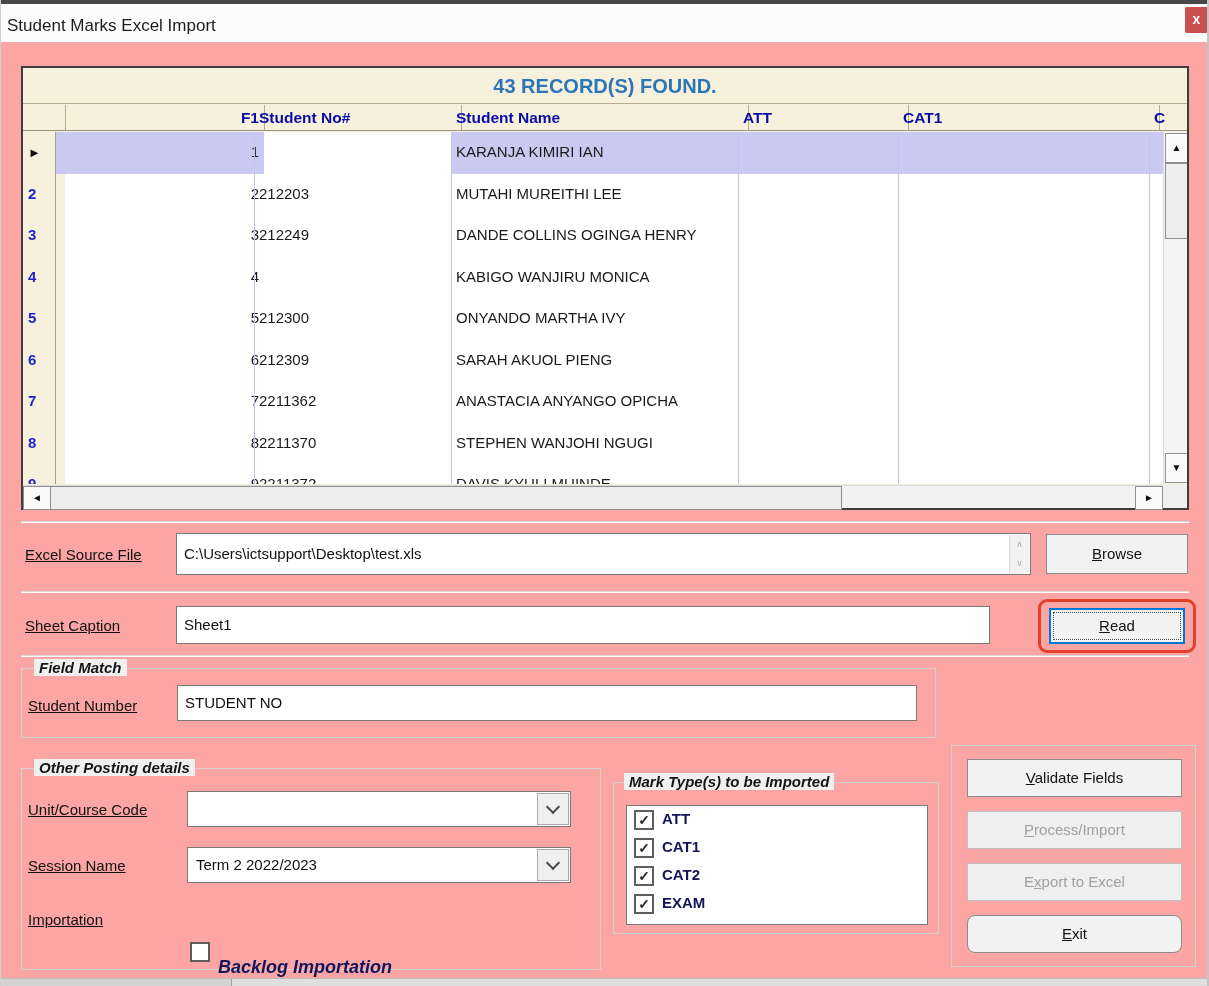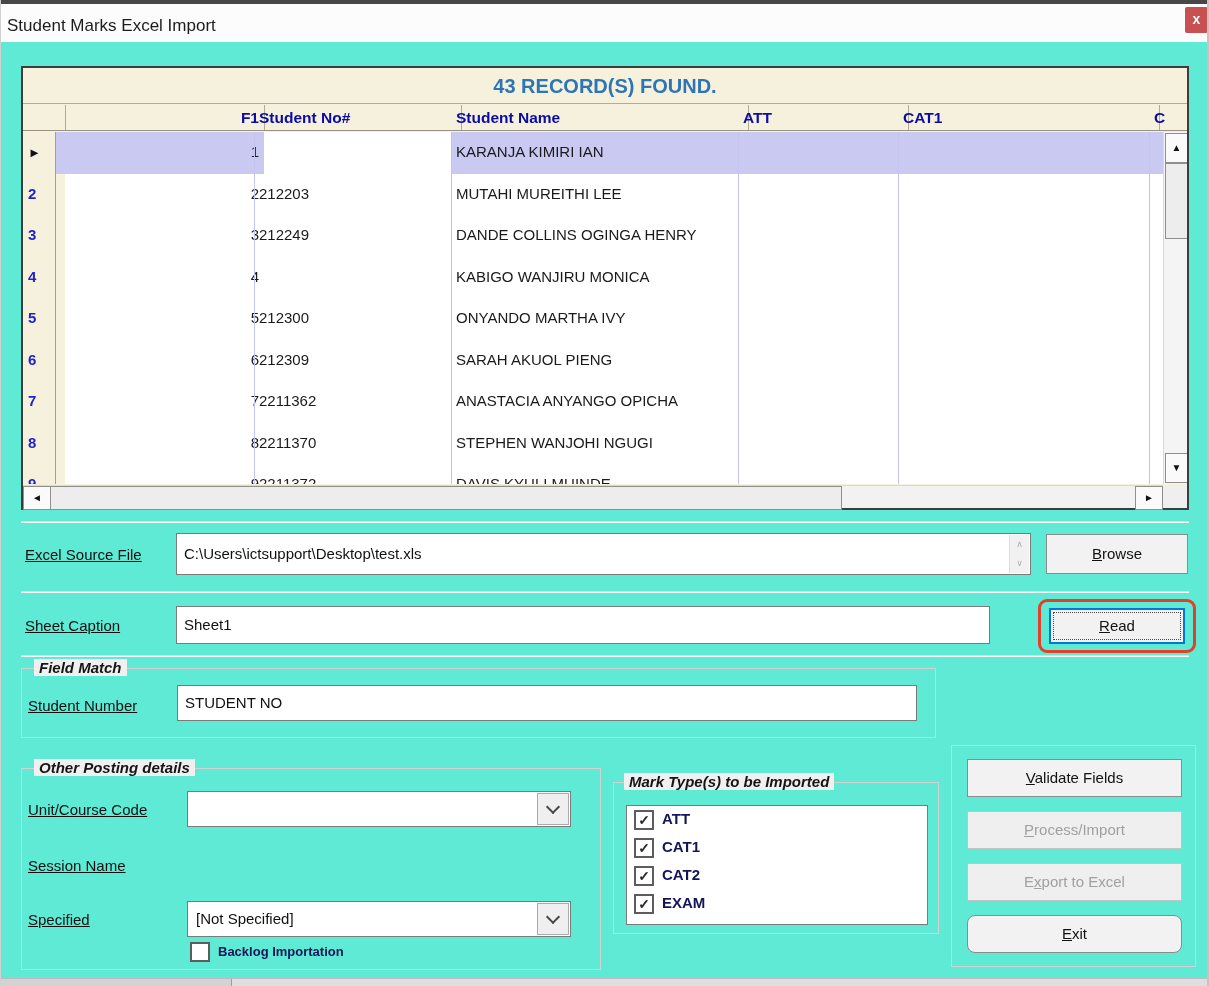--- a/index.html
+++ b/index.html
@@ -4,7 +4,7 @@
 <style>
   html,body{margin:0;padding:0;}
   body{font-family:"Liberation Sans",sans-serif;background:#e8e8e8;}
-  #app{position:relative;width:1209px;height:986px;background:#5eead4;overflow:hidden;
+  #app{position:relative;width:1209px;height:986px;background:#fca5a5;overflow:hidden;
        border-left:1px solid #d0d0d0;box-sizing:border-box;}
   .abs{position:absolute;box-sizing:border-box;}
 

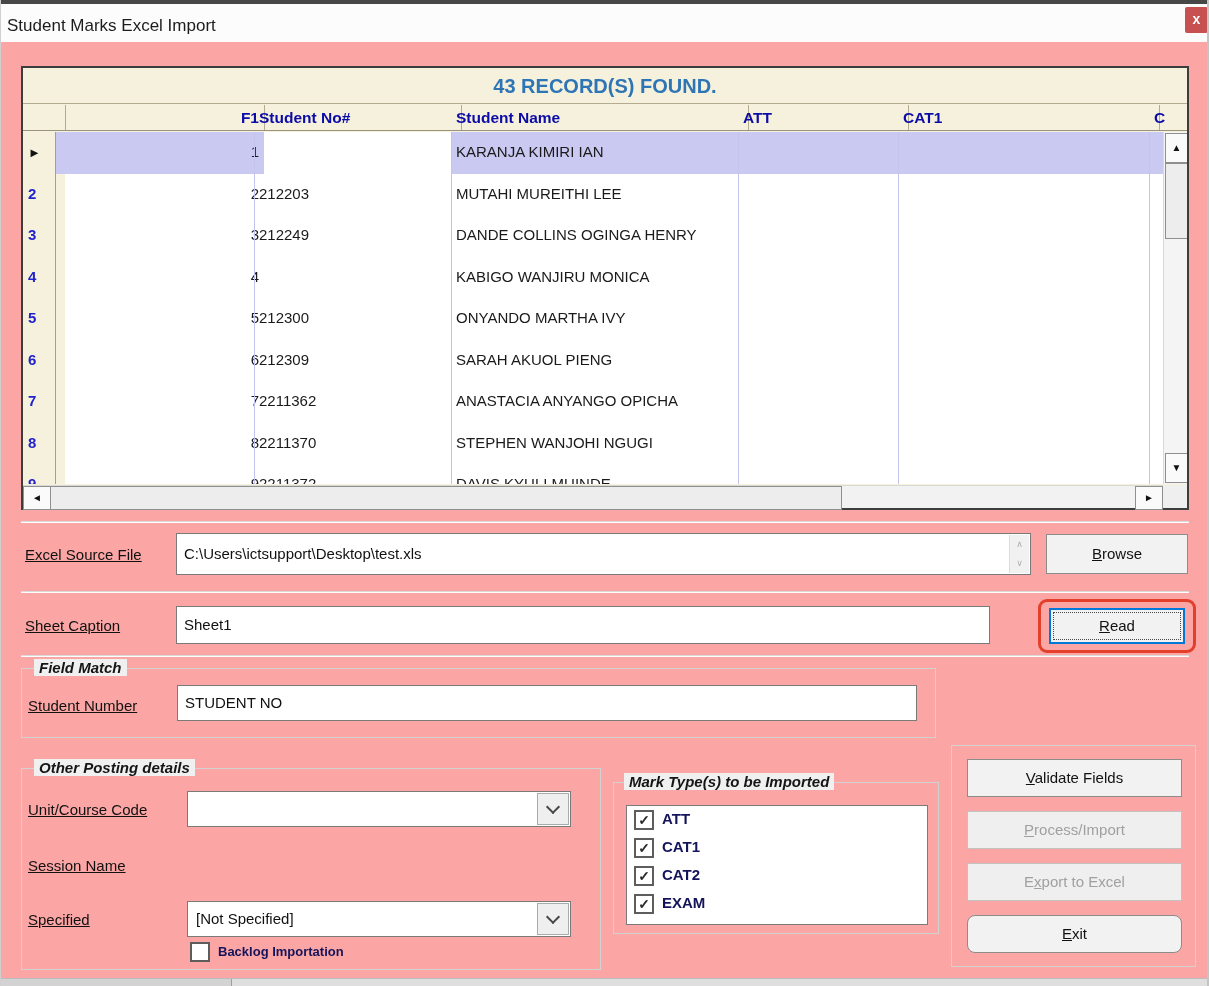--- a/index.html
+++ b/index.html
@@ -274,6 +274,12 @@
     </div>
 
     <div class="abs lbl" style="left:6px;top:88px;">Session Name</div>
+    <div class="abs combo" style="left:165px;top:78px;width:384px;height:36px;">
+      <span class="val">Term 2 2022/2023</span>
+      <div class="drop">
+          <span class="chev"></span>
+        </div>
+    </div>
 
     <div class="abs lbl" style="left:6px;top:142px;">Specified</div>
     <div class="abs combo" style="left:165px;top:132px;width:384px;height:36px;">

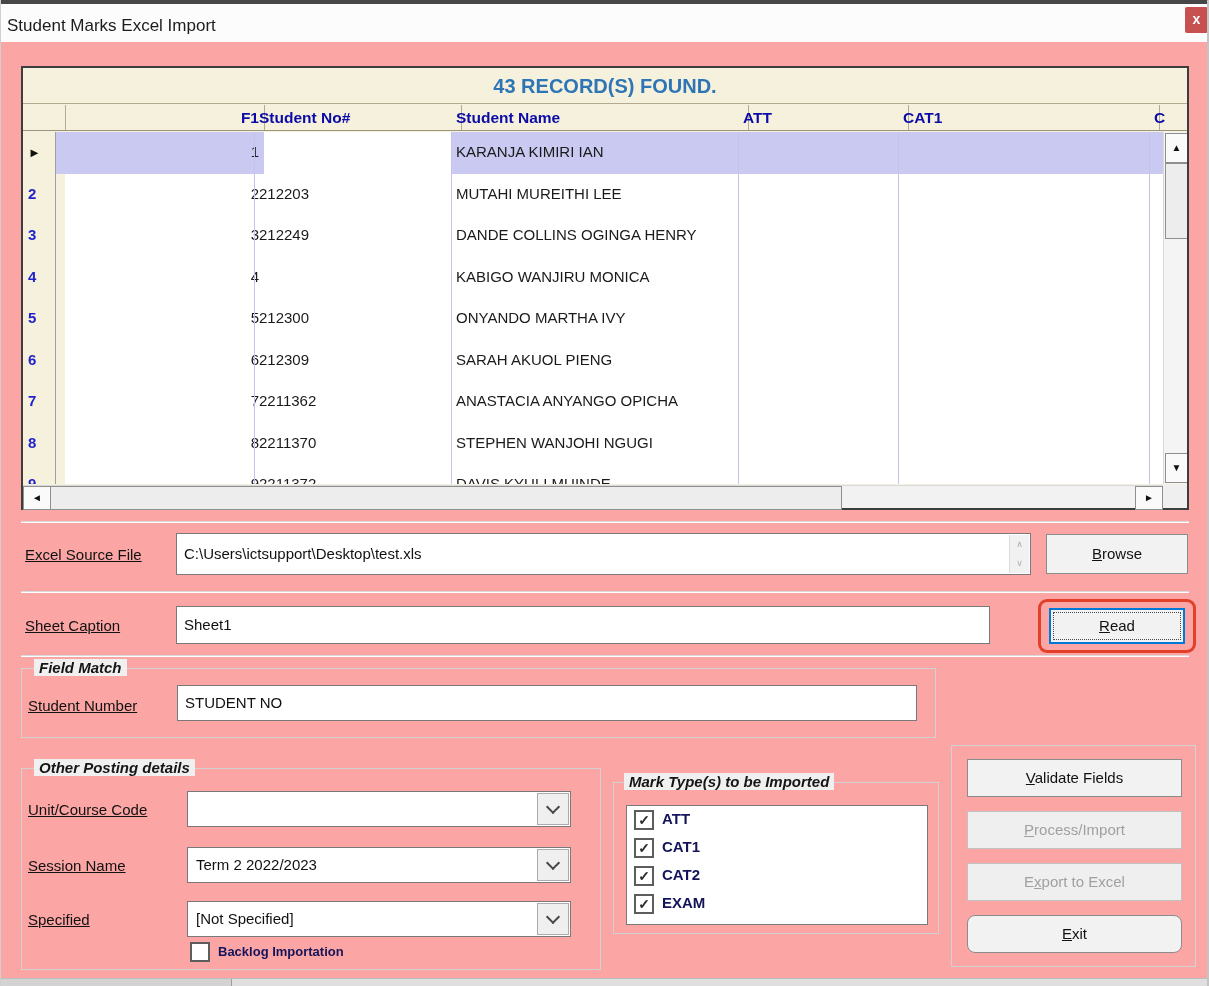--- a/index.html
+++ b/index.html
@@ -281,7 +281,7 @@
         </div>
     </div>
 
-    <div class="abs lbl" style="left:6px;top:142px;">Specified</div>
+    <div class="abs lbl" style="left:6px;top:142px;">Importation</div>
     <div class="abs combo" style="left:165px;top:132px;width:384px;height:36px;">
       <span class="val">[Not Specified]</span>
       <div class="drop">

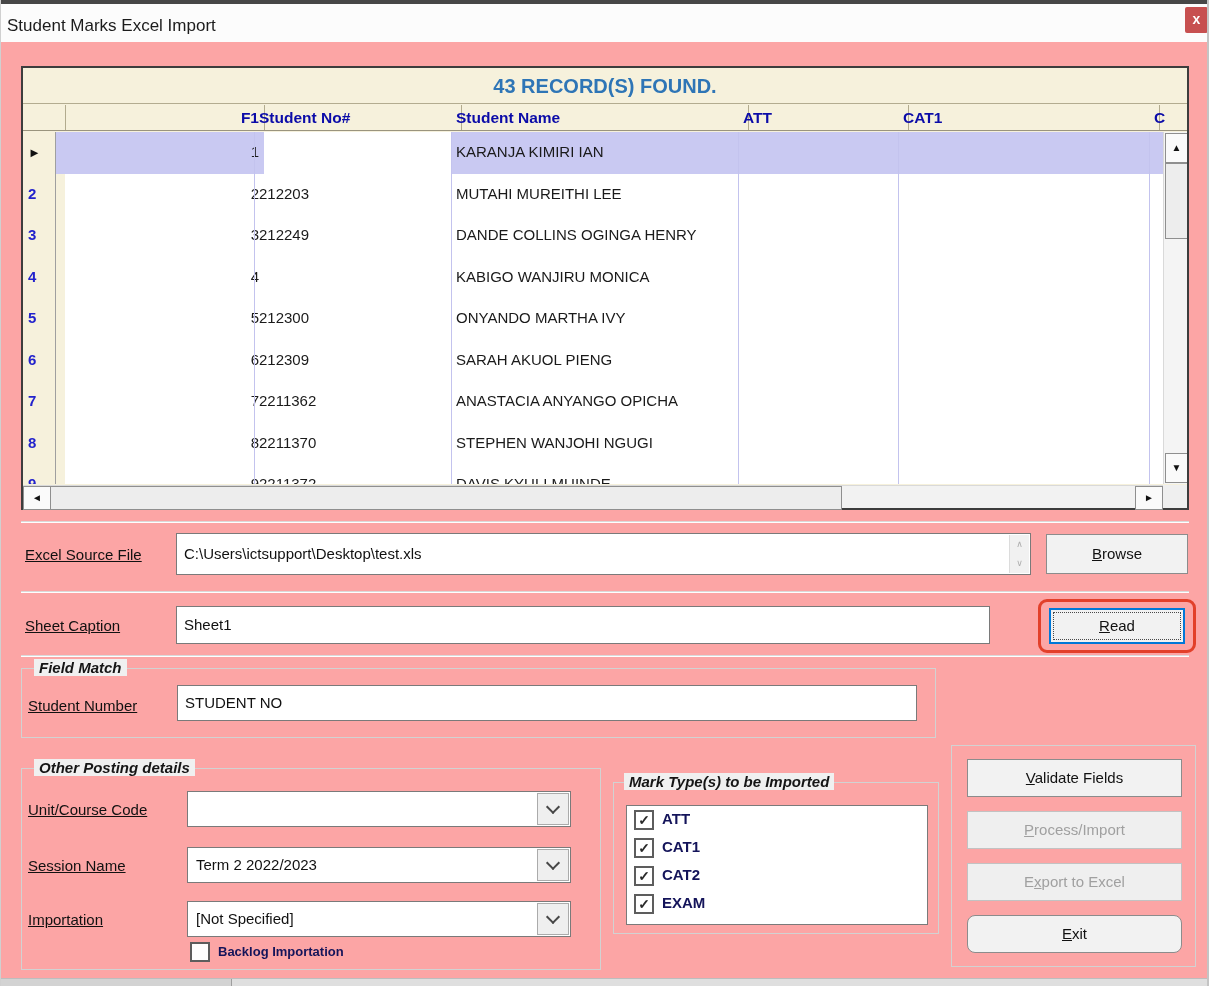--- a/index.html
+++ b/index.html
@@ -282,12 +282,6 @@
     </div>
 
     <div class="abs lbl" style="left:6px;top:142px;">Importation</div>
-    <div class="abs combo" style="left:165px;top:132px;width:384px;height:36px;">
-      <span class="val">[Not Specified]</span>
-      <div class="drop">
-          <span class="chev"></span>
-        </div>
-    </div>
 
     <div class="abs ckbox" style="left:168px;top:173px;width:20px;height:20px;"></div>
     <div class="abs" style="left:196px;top:175px;font-size:13px;font-weight:bold;color:#14145A;">Backlog Importation</div>

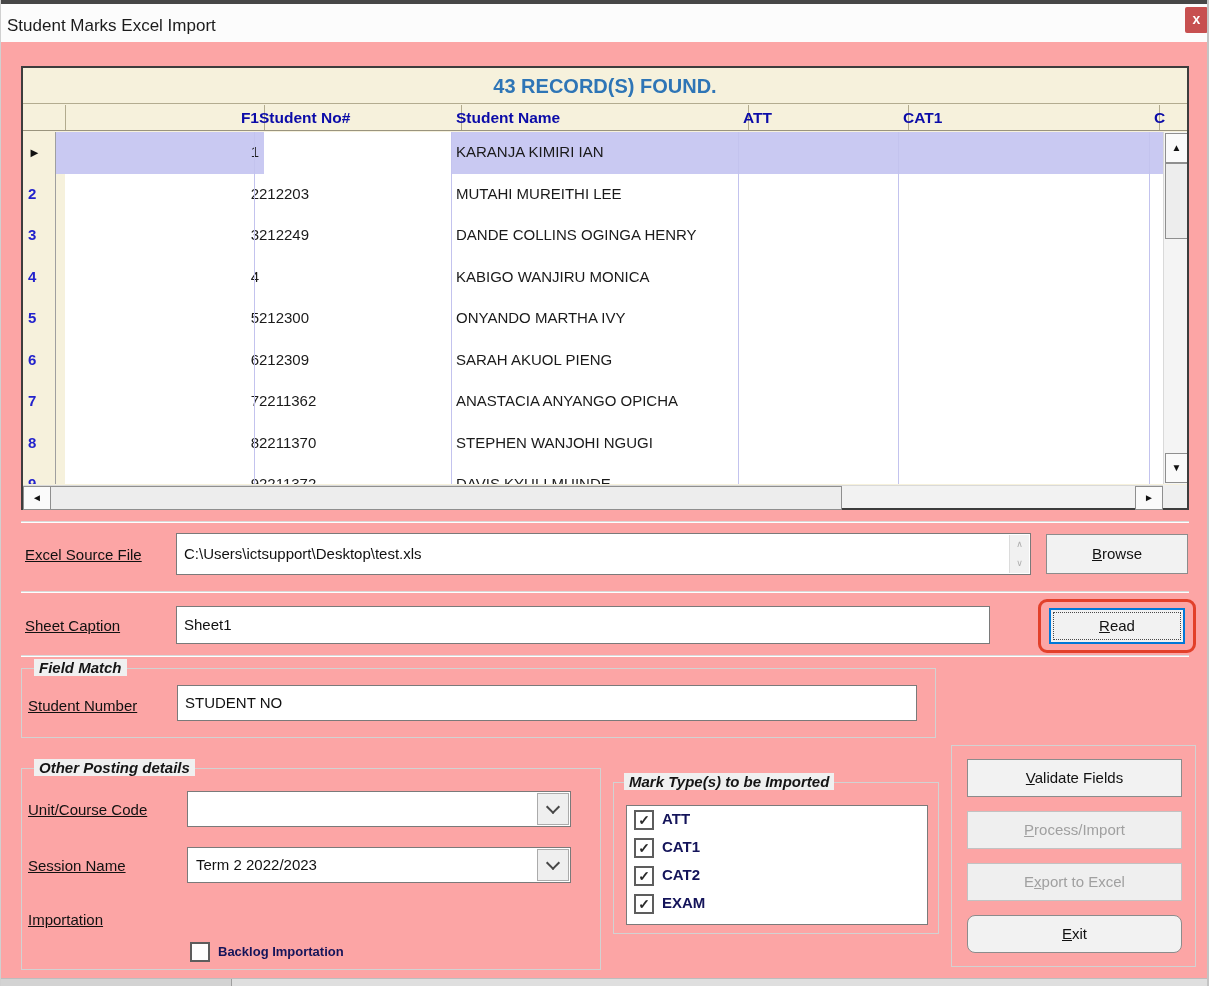--- a/index.html
+++ b/index.html
@@ -284,7 +284,7 @@
     <div class="abs lbl" style="left:6px;top:142px;">Importation</div>
 
     <div class="abs ckbox" style="left:168px;top:173px;width:20px;height:20px;"></div>
-    <div class="abs" style="left:196px;top:175px;font-size:13px;font-weight:bold;color:#14145A;">Backlog Importation</div>
+    <div class="abs" style="left:196px;top:188px;font-size:18px;font-weight:bold;color:#14145A;font-style:italic;">Backlog Importation</div>
   </div>
 
   <div class="abs group" style="left:612px;top:782px;width:326px;height:152px;">

